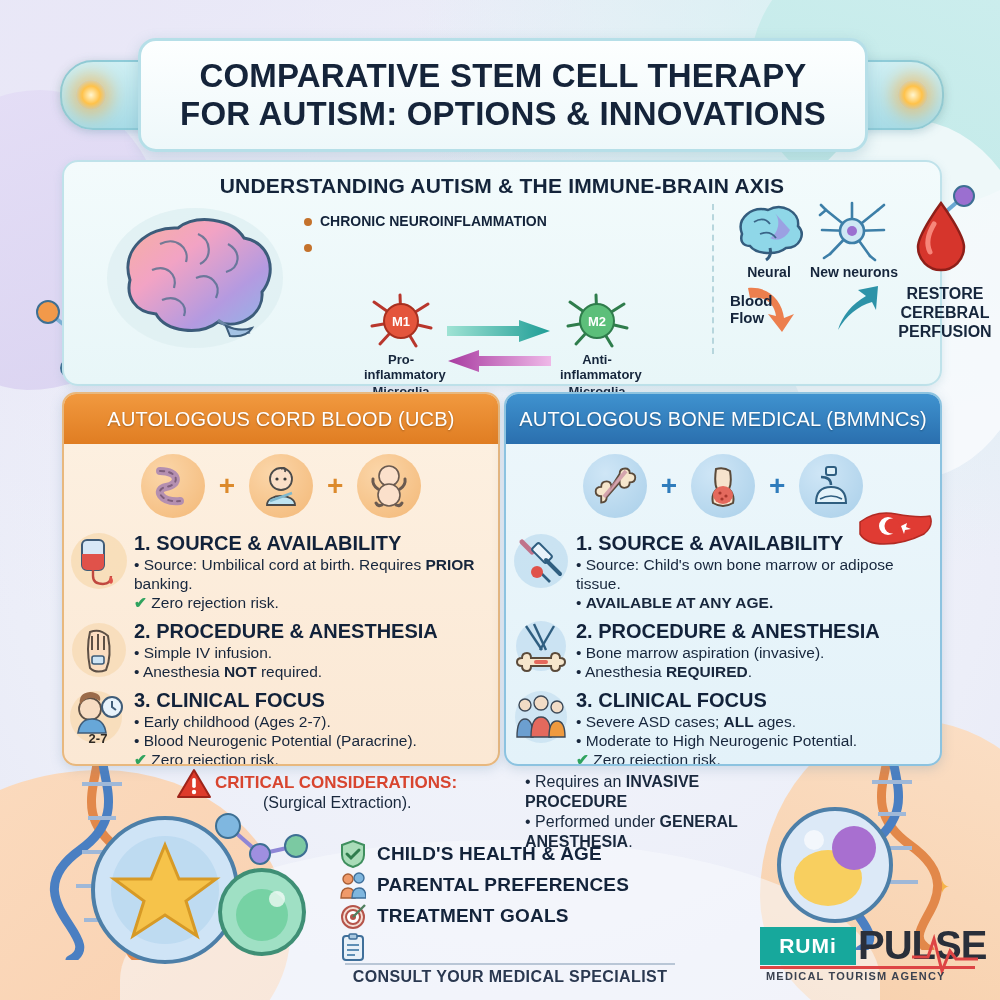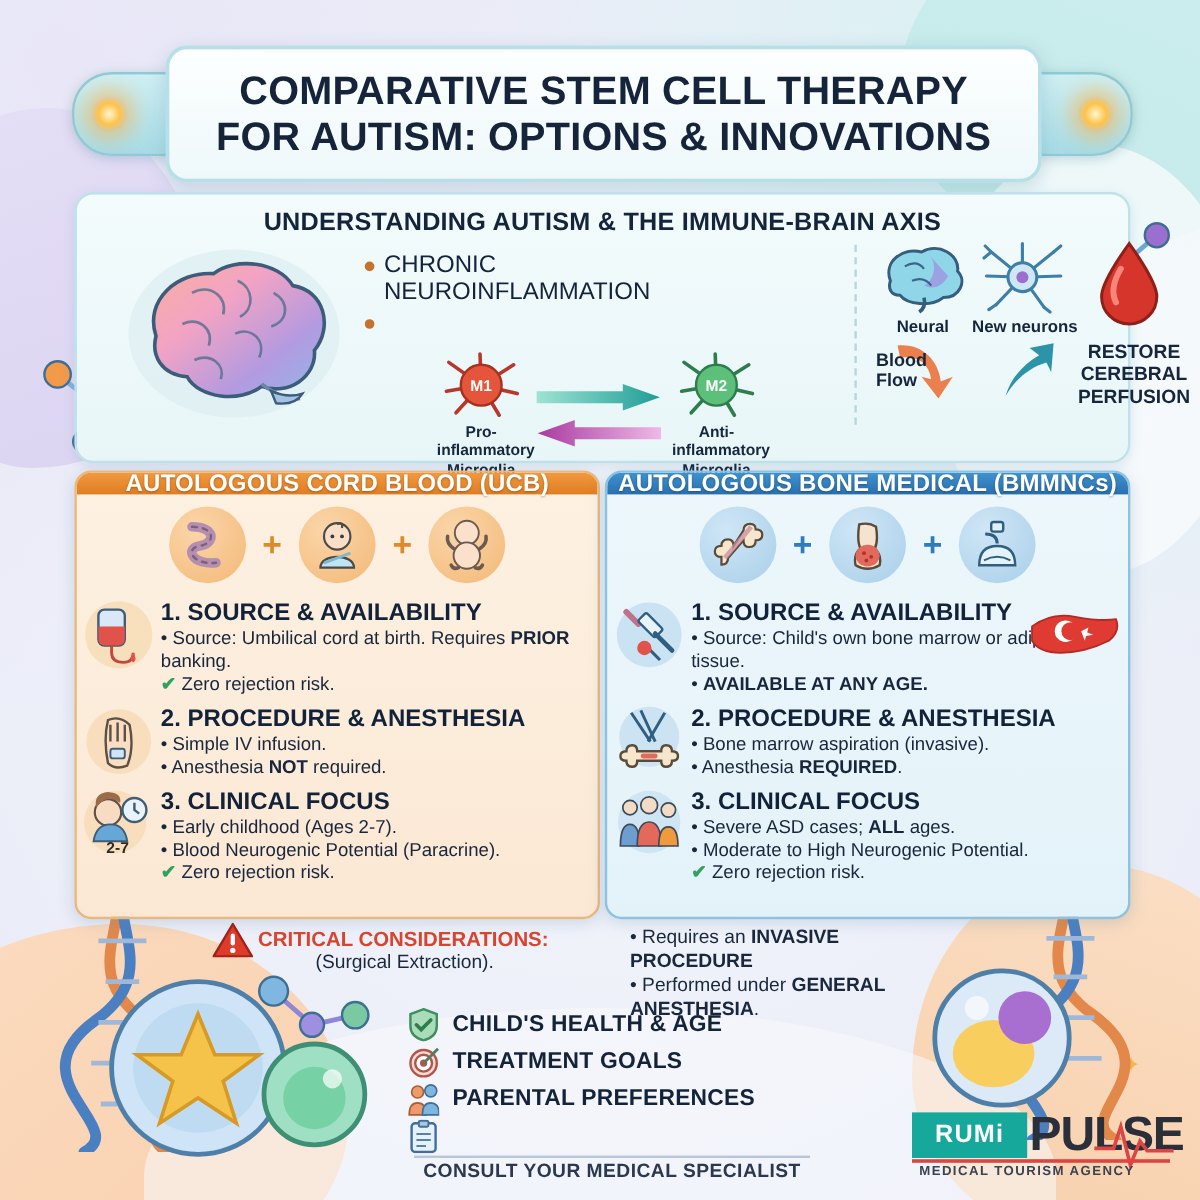--- a/index.html
+++ b/index.html
@@ -58,7 +58,7 @@
   .bullets{position:absolute;left:240px;top:48px;width:330px;}
   .bl{display:flex;align-items:flex-start;gap:8px;margin-bottom:4px;}
   .bl .dot{width:8px;height:8px;border-radius:50%;background:#c4722c;margin-top:8px;flex:none;}
-  .bl .txt{font-size:20px;font-weight:400;color:#13233a;line-height:22px;}
+  .bl .txt{font-size:14px;font-weight:700;color:#13233a;line-height:22px;}
   .bl .sub{font-size:16px;font-weight:400;color:#1d2b40;}
   .micro-row{position:absolute;left:300px;top:130px;width:360px;display:flex;align-items:center;gap:6px;}
   .micro{width:74px;text-align:center;}

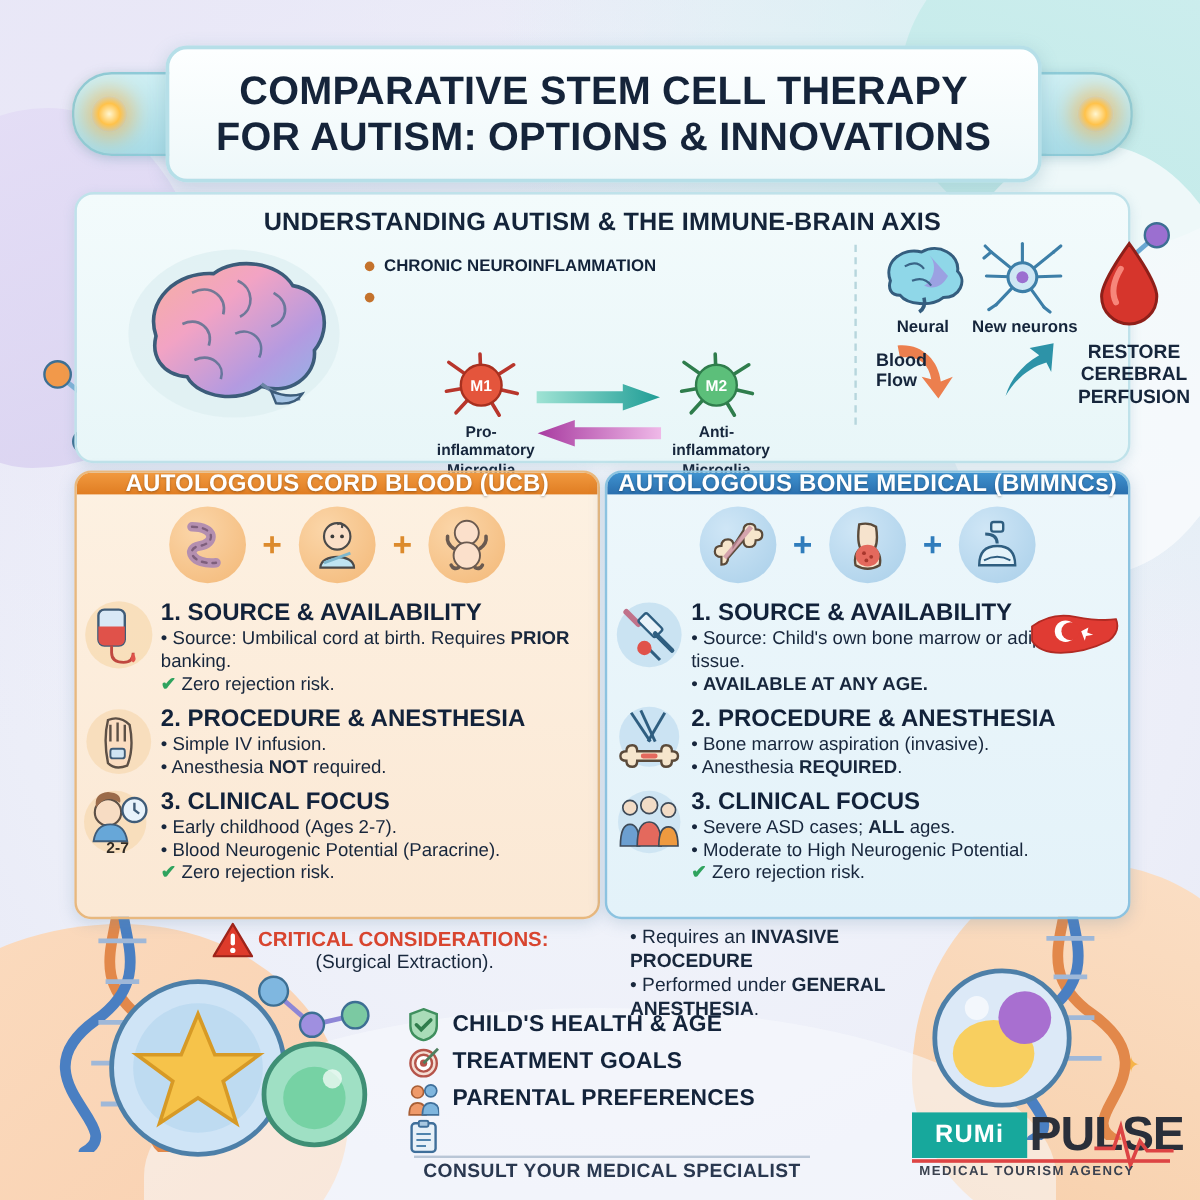--- a/index.html
+++ b/index.html
@@ -77,8 +77,8 @@
      box-shadow:0 3px 12px rgba(100,140,170,.25);}
   .col.left{left:62px;background:linear-gradient(180deg,#fdf1e2,#fbe8d4);border:2px solid #e8b87e;}
   .col.right{left:504px;background:linear-gradient(180deg,#edf7fb,#e3f2f9);border:2px solid #8cc3e0;}
-  .col-head{height:18px;display:flex;align-items:center;justify-content:center;
-     font-size:20px;font-weight:700;letter-spacing:.2px;color:#fff;text-shadow:0 1px 2px rgba(0,0,0,.3);}
+  .col-head{height:50px;display:flex;align-items:center;justify-content:center;
+     font-size:20px;font-weight:400;letter-spacing:.2px;color:#fff;text-shadow:0 1px 2px rgba(0,0,0,.3);}
   .col.left .col-head{background:linear-gradient(180deg,#f1993f,#e07d22);}
   .col.right .col-head{background:linear-gradient(180deg,#3f92cf,#2a6fae);}
   .icon-row{height:84px;display:flex;align-items:center;justify-content:center;gap:14px;}

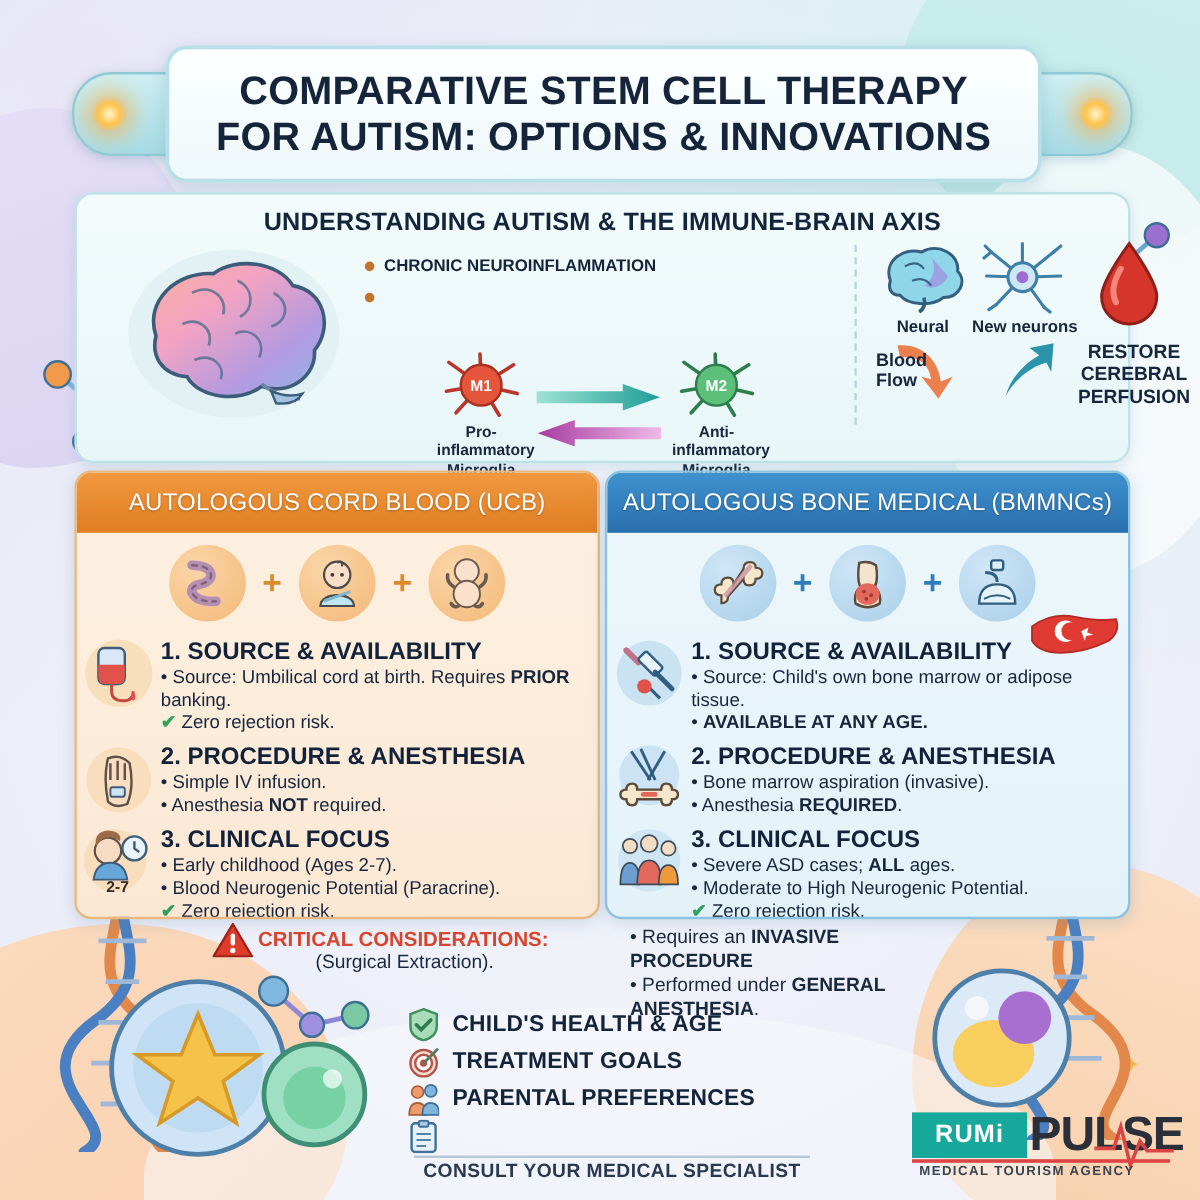--- a/index.html
+++ b/index.html
@@ -600,21 +600,21 @@
     </div>
     <div class="factor">
       <svg width="26" height="28" viewBox="0 0 26 28">
+        <circle cx="8" cy="8" r="5" fill="#ef9a6a" stroke="#a85f36" stroke-width="1.4"></circle>
+        <path d="M1 27 q0 -10 7 -10 q7 0 7 10 Z" fill="#ef9a6a" stroke="#a85f36" stroke-width="1.4"></path>
+        <circle cx="19" cy="7" r="5" fill="#7fb6de" stroke="#3f6f9a" stroke-width="1.4"></circle>
+        <path d="M12 27 q0 -10 7 -10 q7 0 7 10 Z" fill="#7fb6de" stroke="#3f6f9a" stroke-width="1.4"></path>
+      </svg>
+      <div class="lbl">PARENTAL PREFERENCES</div>
+    </div>
+    <div class="factor">
+      <svg width="26" height="28" viewBox="0 0 26 28">
         <circle cx="13" cy="15" r="11" fill="#f4ddd3" stroke="#b5544a" stroke-width="2"></circle>
         <circle cx="13" cy="15" r="7" fill="#fff" stroke="#b5544a" stroke-width="2"></circle>
         <circle cx="13" cy="15" r="3" fill="#b5544a"></circle>
         <path d="M13 15 L25 3" stroke="#4f7f5f" stroke-width="2.4"></path>
       </svg>
       <div class="lbl">TREATMENT GOALS</div>
-    </div>
-    <div class="factor">
-      <svg width="26" height="28" viewBox="0 0 26 28">
-        <circle cx="8" cy="8" r="5" fill="#ef9a6a" stroke="#a85f36" stroke-width="1.4"></circle>
-        <path d="M1 27 q0 -10 7 -10 q7 0 7 10 Z" fill="#ef9a6a" stroke="#a85f36" stroke-width="1.4"></path>
-        <circle cx="19" cy="7" r="5" fill="#7fb6de" stroke="#3f6f9a" stroke-width="1.4"></circle>
-        <path d="M12 27 q0 -10 7 -10 q7 0 7 10 Z" fill="#7fb6de" stroke="#3f6f9a" stroke-width="1.4"></path>
-      </svg>
-      <div class="lbl">PARENTAL PREFERENCES</div>
     </div>
     <div class="factor">
       <svg width="26" height="28" viewBox="0 0 26 28">

